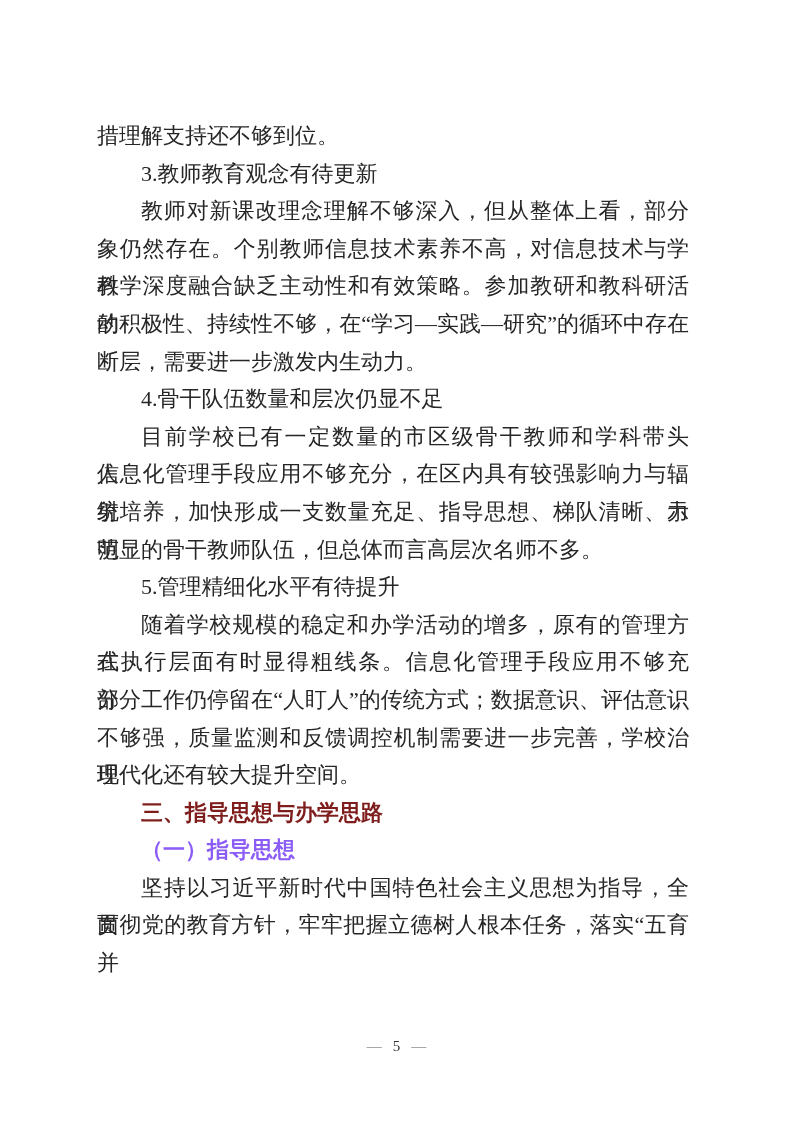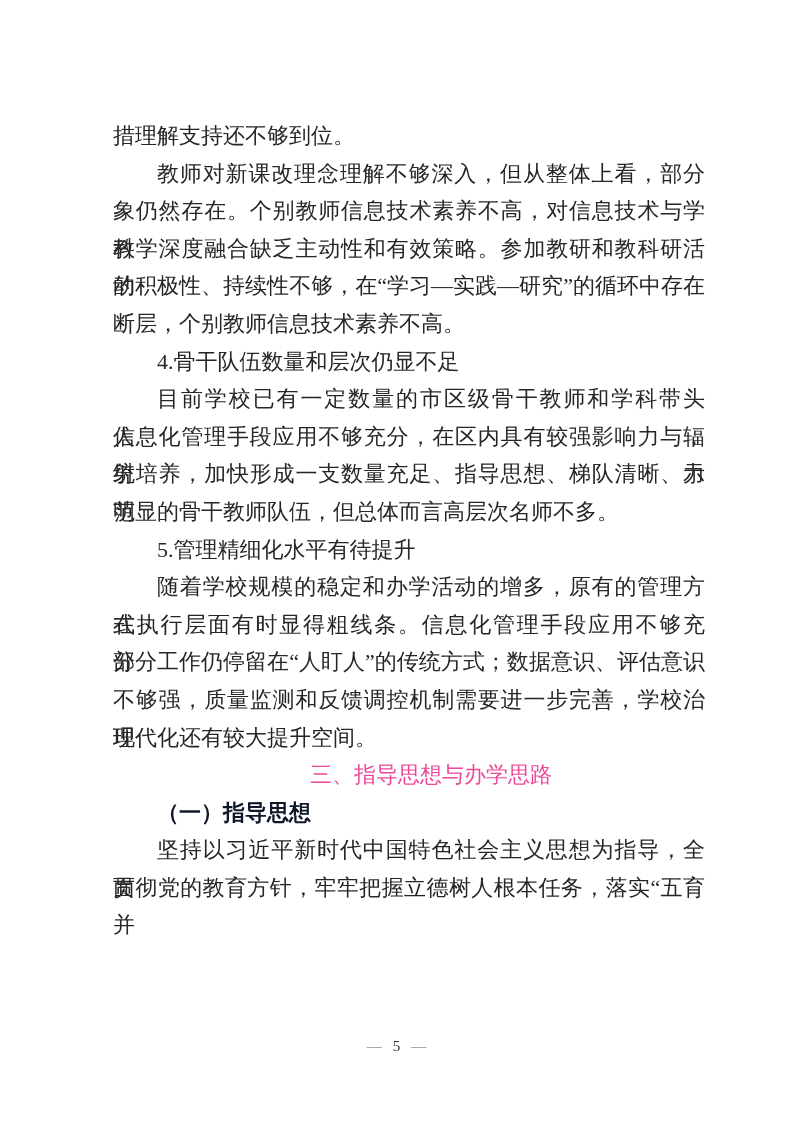--- a/index.html
+++ b/index.html
@@ -17,7 +17,7 @@
   }
   .text-block {
     position: absolute;
-    left: 113px;
+    left: 97px;
     top: 117px;
     width: 592px;
   }

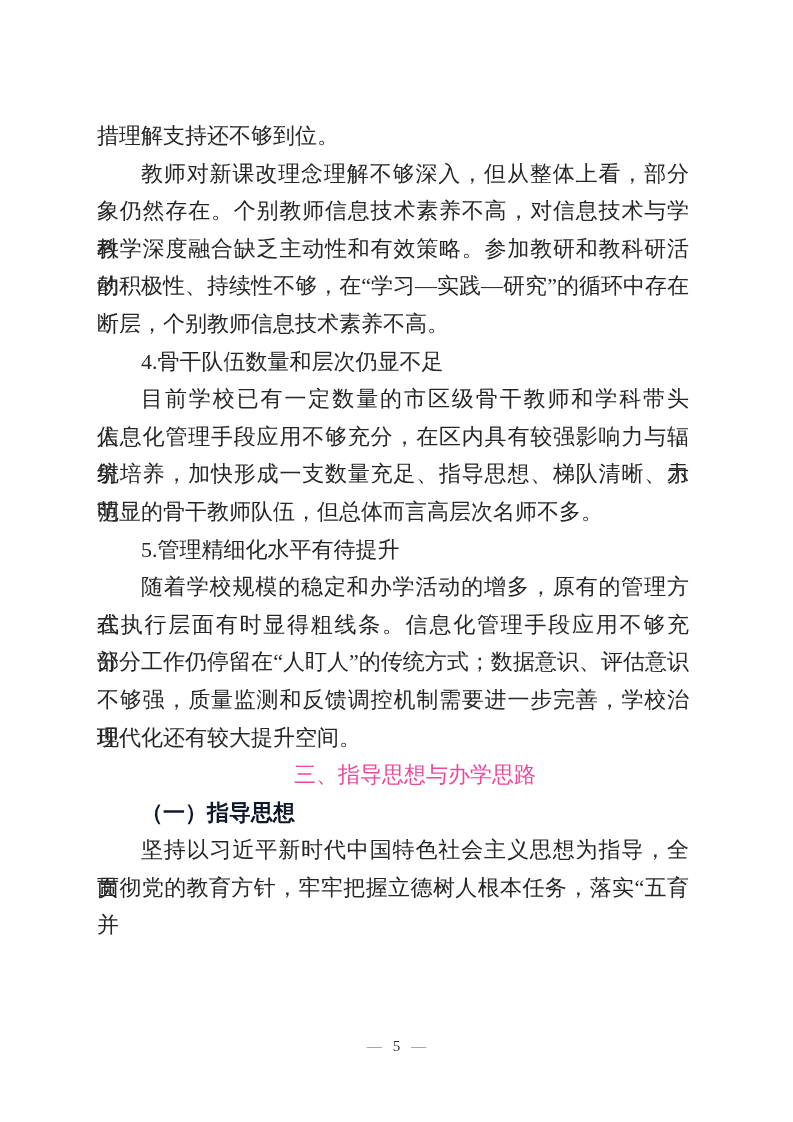--- a/index.html
+++ b/index.html
@@ -69,6 +69,7 @@
 <div class="page">
   <div class="text-block">
     <div class="ln">措理解支持还不够到位。</div>
+    <div class="ln ind">3.教师教育观念有待更新</div>
     <div class="ln ind fill">教师对新课改理念理解不够深入，但从整体上看，部分</div>
     <div class="ln fill">象仍然存在。个别教师信息技术素养不高，对信息技术与学科</div>
     <div class="ln fill">教学深度融合缺乏主动性和有效策略。参加教研和教科研活动</div>

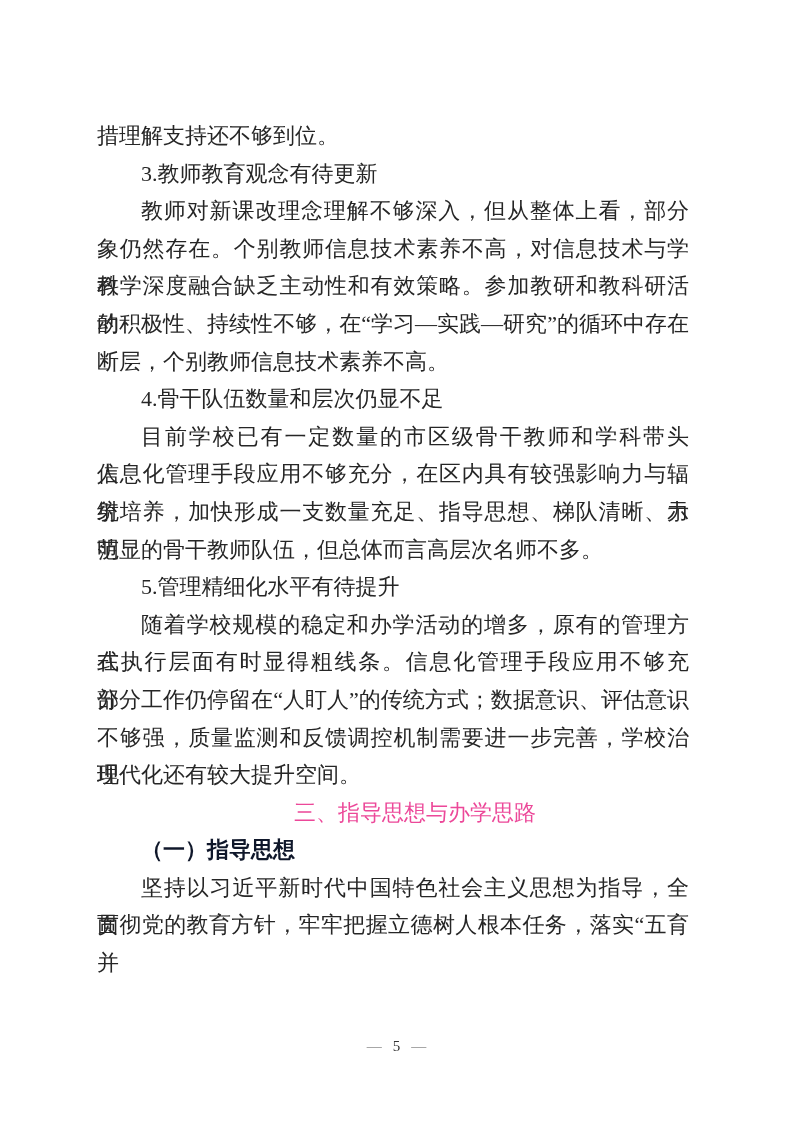--- a/index.html
+++ b/index.html
@@ -74,7 +74,7 @@
     <div class="ln fill">象仍然存在。个别教师信息技术素养不高，对信息技术与学科</div>
     <div class="ln fill">教学深度融合缺乏主动性和有效策略。参加教研和教科研活动</div>
     <div class="ln fill">的积极性、持续性不够，在“学习—实践—研究”的循环中存在</div>
-    <div class="ln">断层，个别教师信息技术素养不高。</div>
+    <div class="ln">断层，需要进一步激发内生动力。</div>
     <div class="ln ind">4.骨干队伍数量和层次仍显不足</div>
     <div class="ln ind fill">目前学校已有一定数量的市区级骨干教师和学科带头人，</div>
     <div class="ln fill">信息化管理手段应用不够充分，在区内具有较强影响力与辐射力</div>

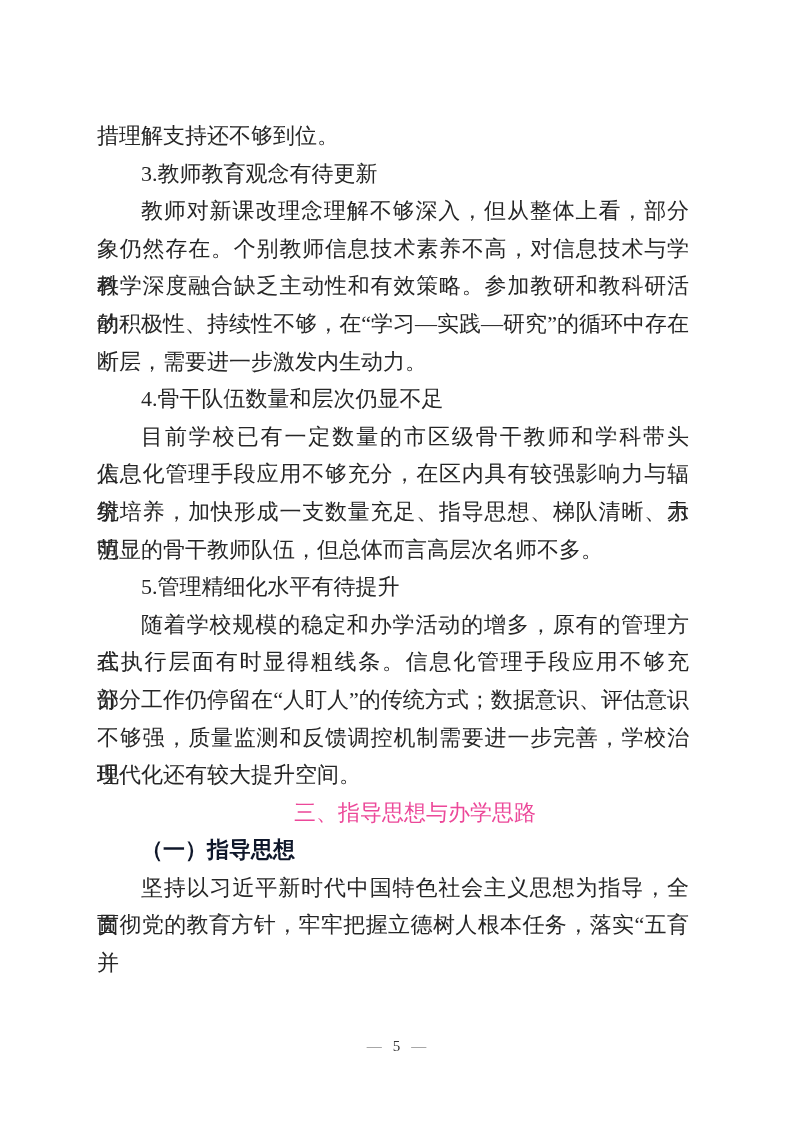--- a/index.html
+++ b/index.html
@@ -38,9 +38,8 @@
   }
   .h1 {
     font-family: "Liberation Sans", "DejaVu Sans", sans-serif;
-    font-weight: 400;
-    color: #ec4899;
-    text-align: center;
+    font-weight: 700;
+    color: #7f1d1d;
   }
   .h2 {
     font-weight: 700;

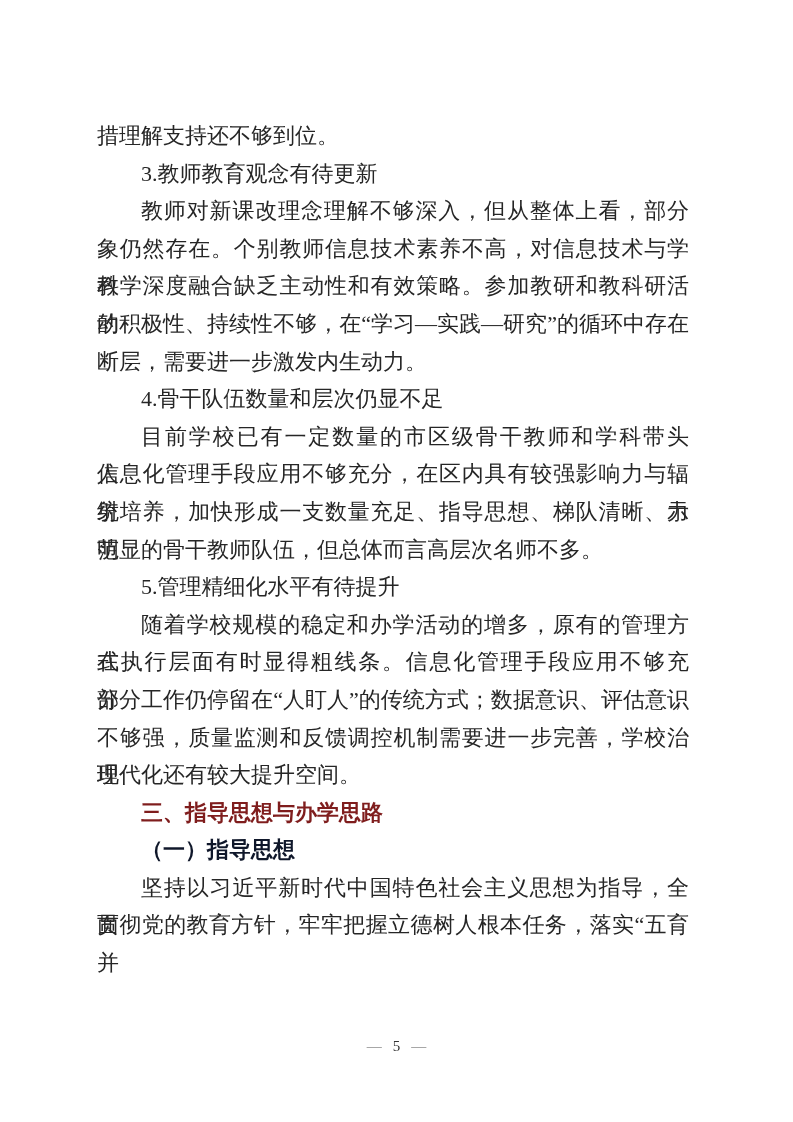--- a/index.html
+++ b/index.html
@@ -43,7 +43,7 @@
   }
   .h2 {
     font-weight: 700;
-    color: #0f172a;
+    color: #8b5cf6;
   }
   .footer {
     position: absolute;

